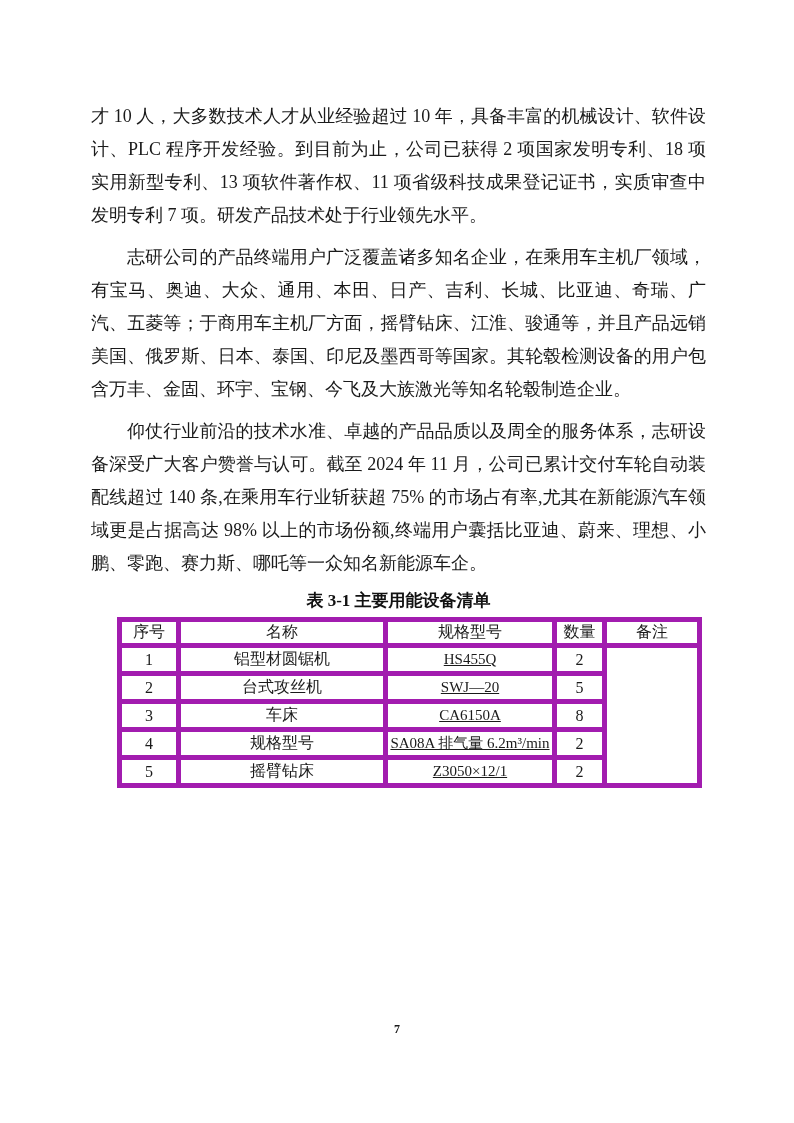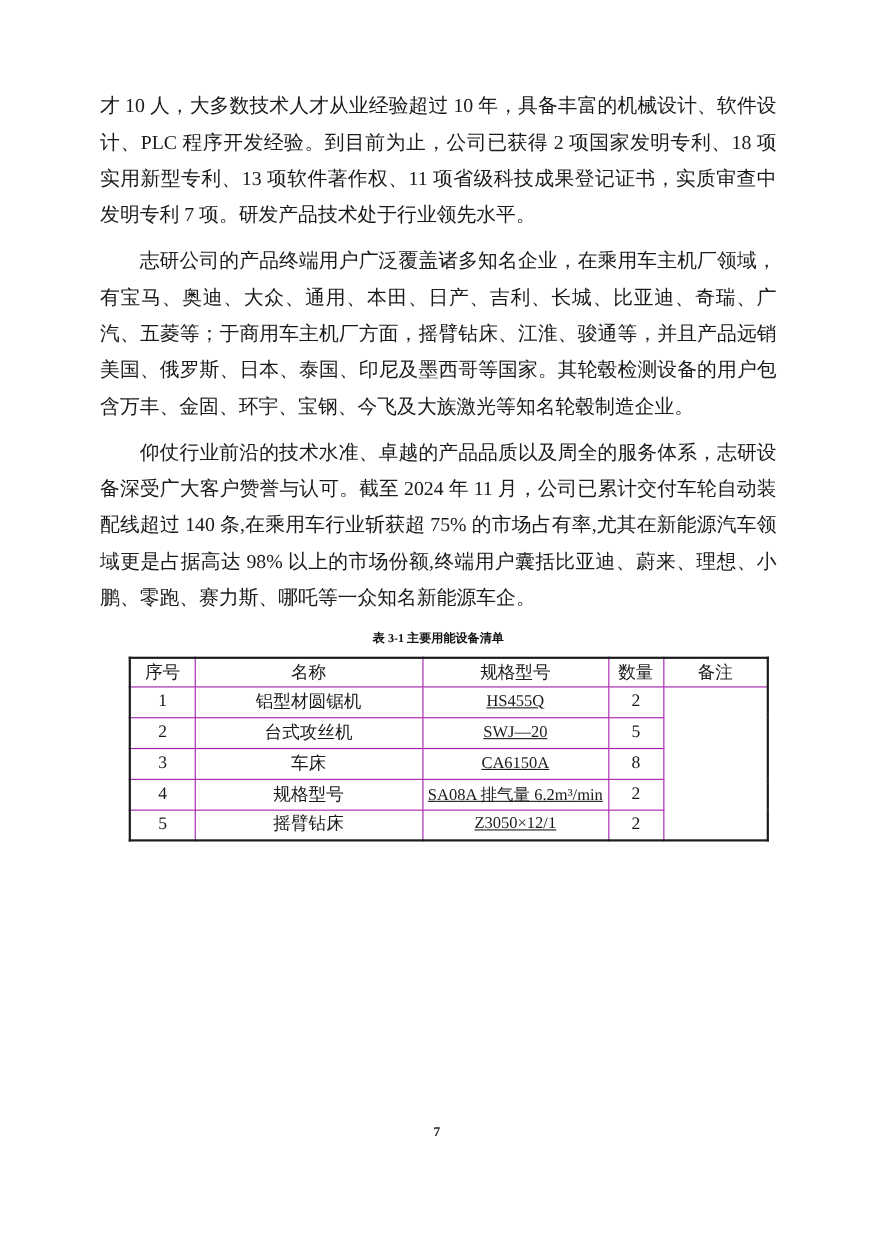--- a/index.html
+++ b/index.html
@@ -17,7 +17,7 @@
   .content {
     position: absolute;
     left: 91px;
-    top: 80px;
+    top: 100px;
     width: 615px;
   }
   .content p {

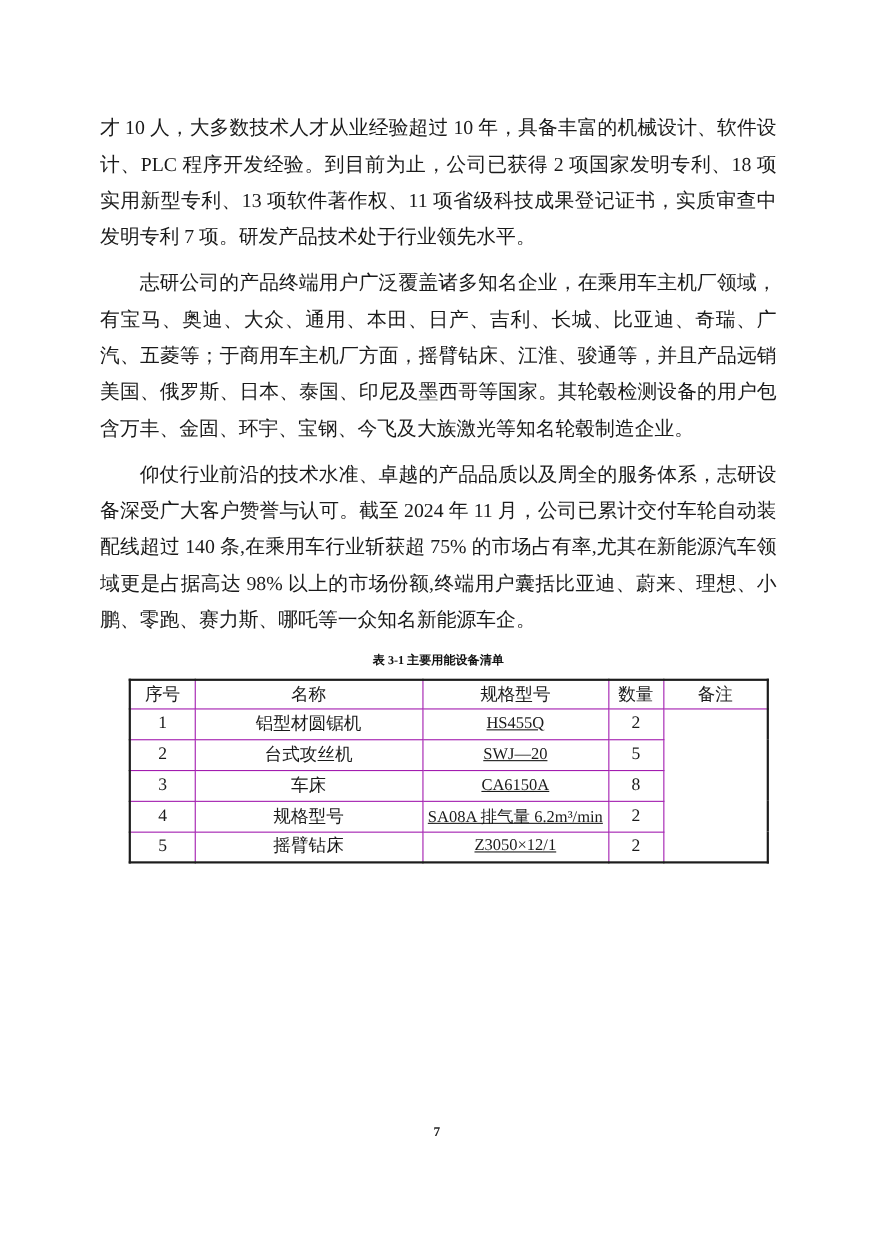--- a/index.html
+++ b/index.html
@@ -31,7 +31,7 @@
   .table-title {
     text-align: center;
     font-weight: bold;
-    font-size: 11px;
+    font-size: 17px;
     line-height: 24px;
     margin-top: 9px;
     margin-bottom: 4px;

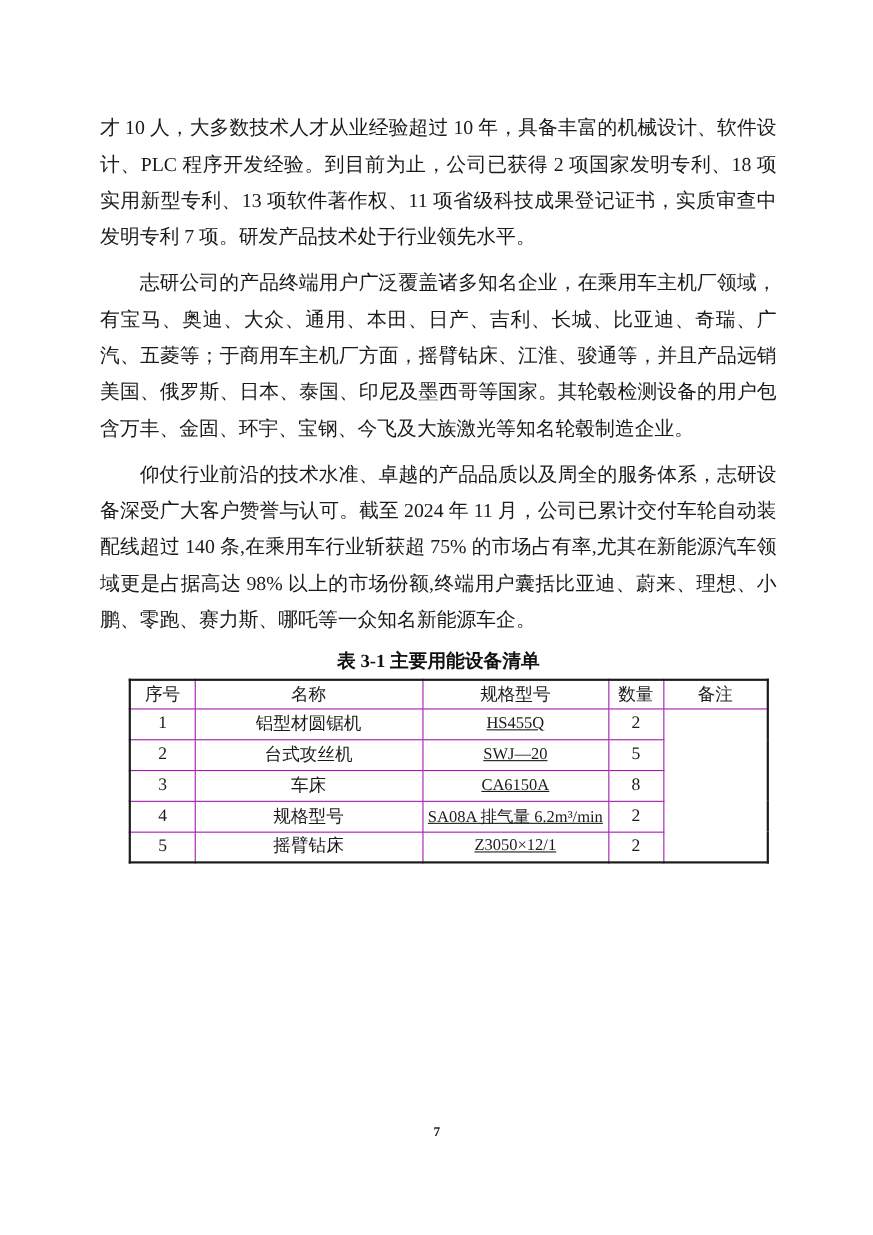--- a/index.html
+++ b/index.html
@@ -45,7 +45,7 @@
     border: 2px solid #1c1c1c;
   }
   table.equip th, table.equip td {
-    border: 1px solid #a21caf;
+    border: 5px solid #a21caf;
     text-align: center;
     vertical-align: middle;
     font-weight: normal;

